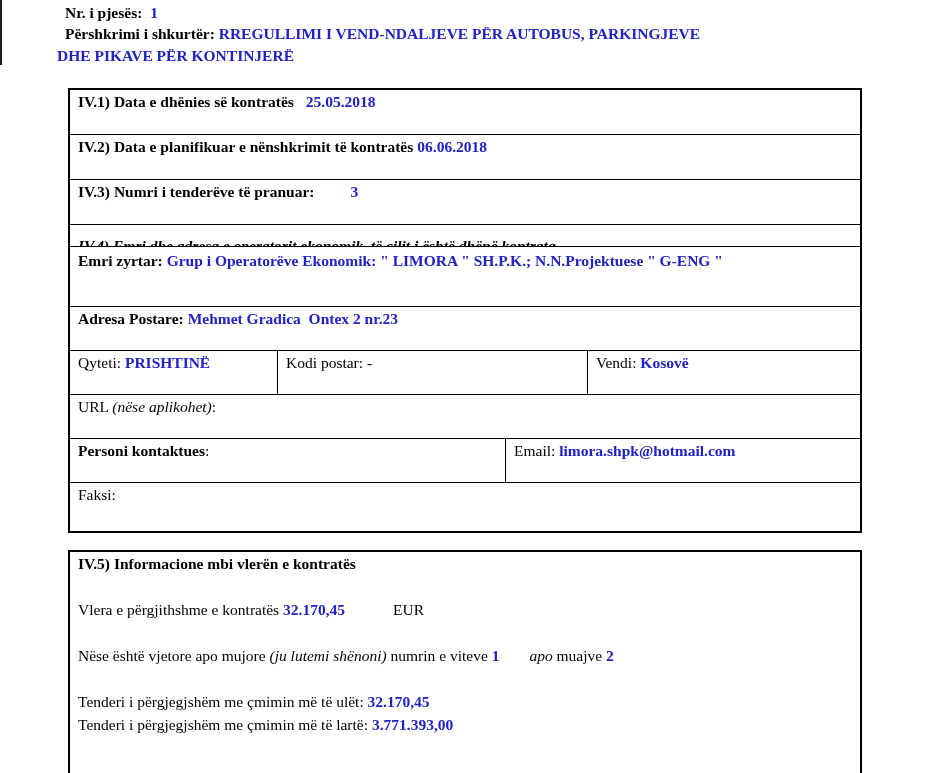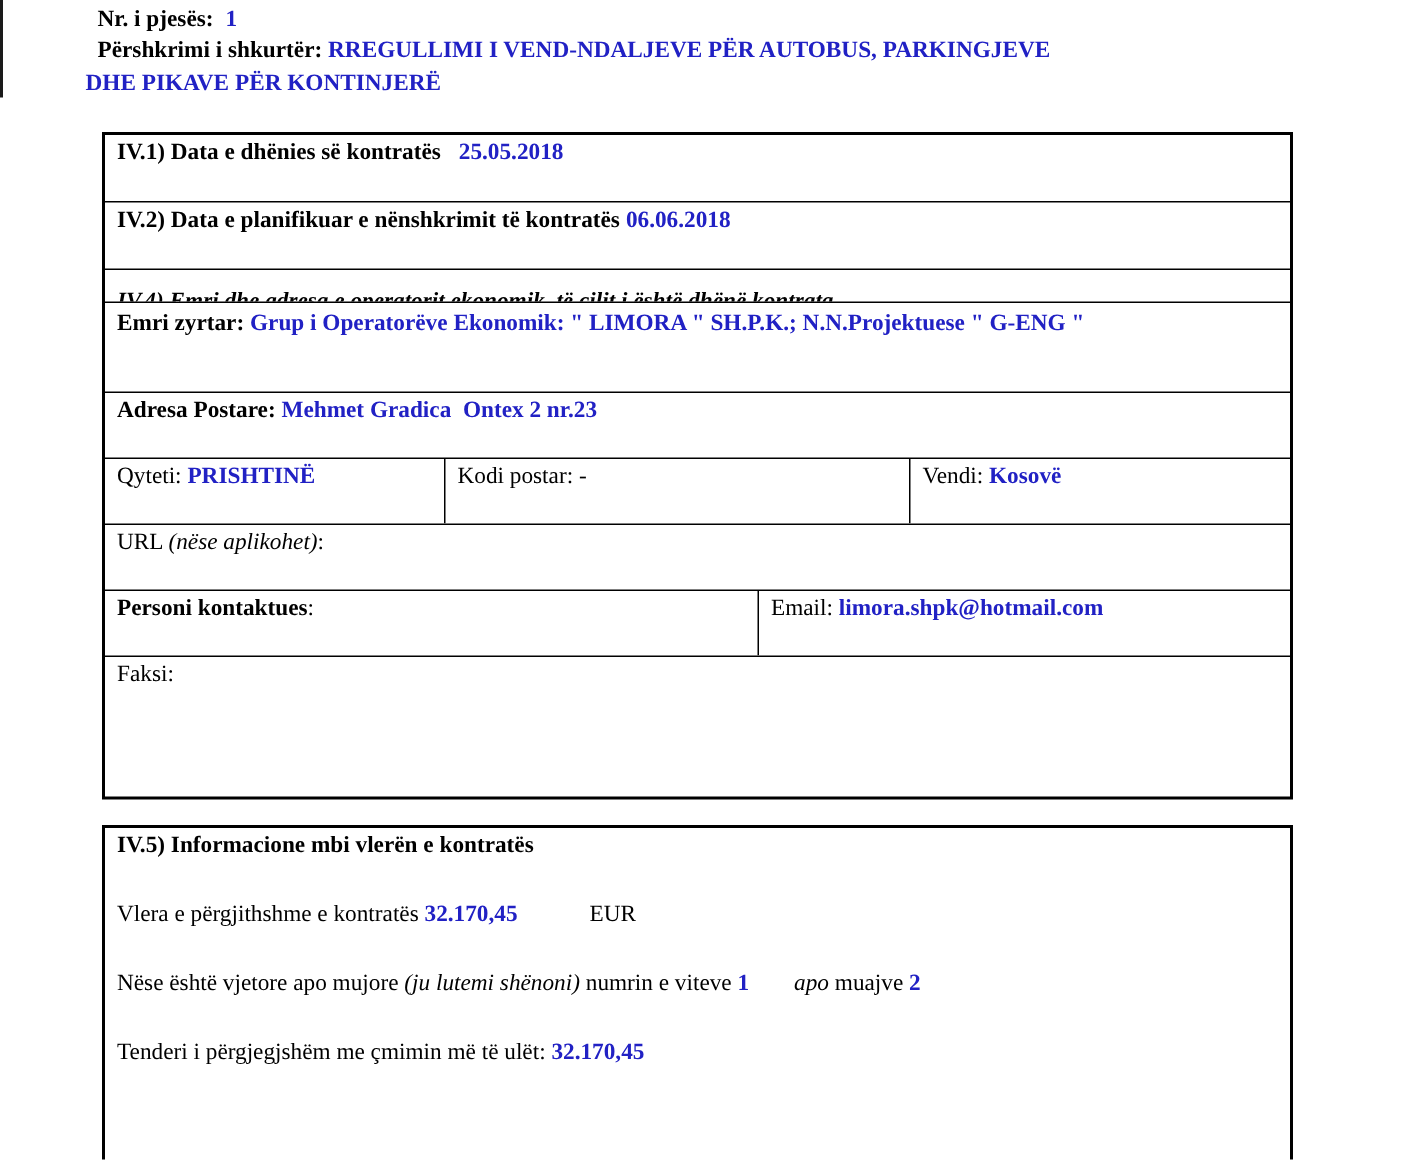--- a/index.html
+++ b/index.html
@@ -84,6 +84,9 @@
   <div class="row r45">
     <span class="b">IV.2) Data e planifikuar e nënshkrimit të kontratës</span><span class="v ml4">06.06.2018</span>
   </div>
+  <div class="row r45">
+    <span class="b">IV.3) Numri i tenderëve të pranuar:</span><span class="v ml36">3</span>
+  </div>
   <div class="row r22">
     <span class="b">IV.4) Emri dhe adresa e operatorit ekonomik, të cilit i është dhënë kontrata</span>
   </div>

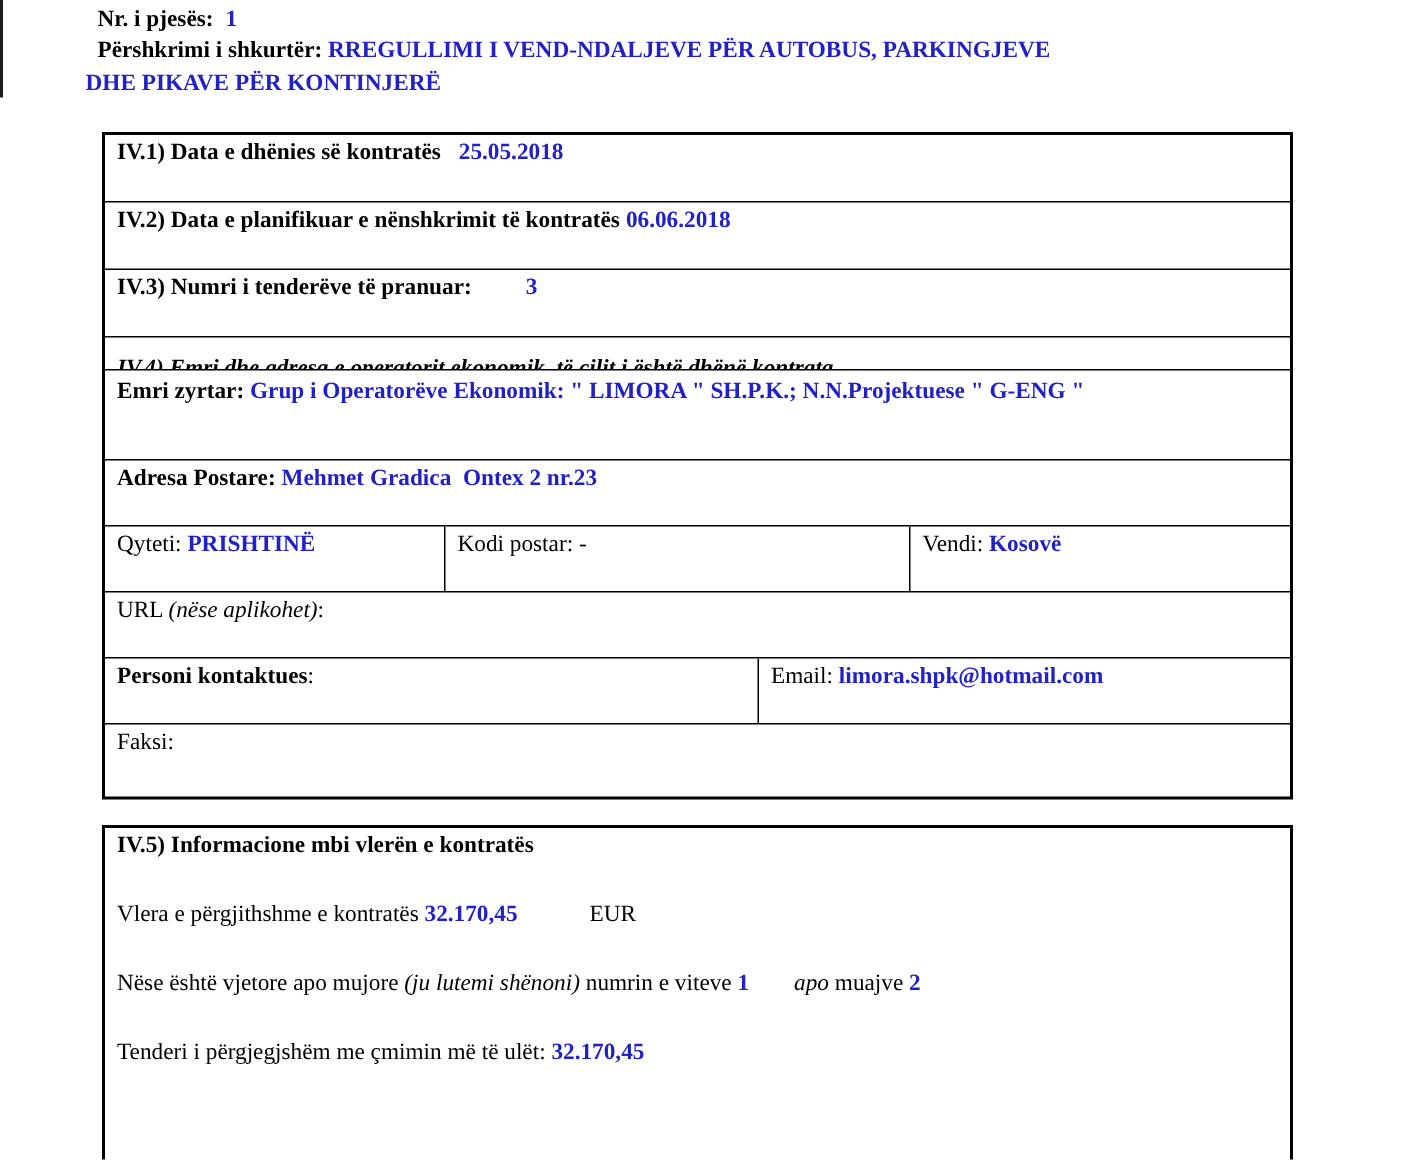--- a/index.html
+++ b/index.html
@@ -49,7 +49,7 @@
   .rcells { display: flex; padding: 0; }
   .cell { padding: 3px 8px; box-sizing: border-box; overflow: hidden; }
   .cell.bd { border-right: 1px solid #000000; }
-  .c1 { width: 227px; }
+  .c1 { width: 208px; }
   .c2 { width: 310px; }
   .c3 { flex: 1; }
   .p1 { width: 436px; }

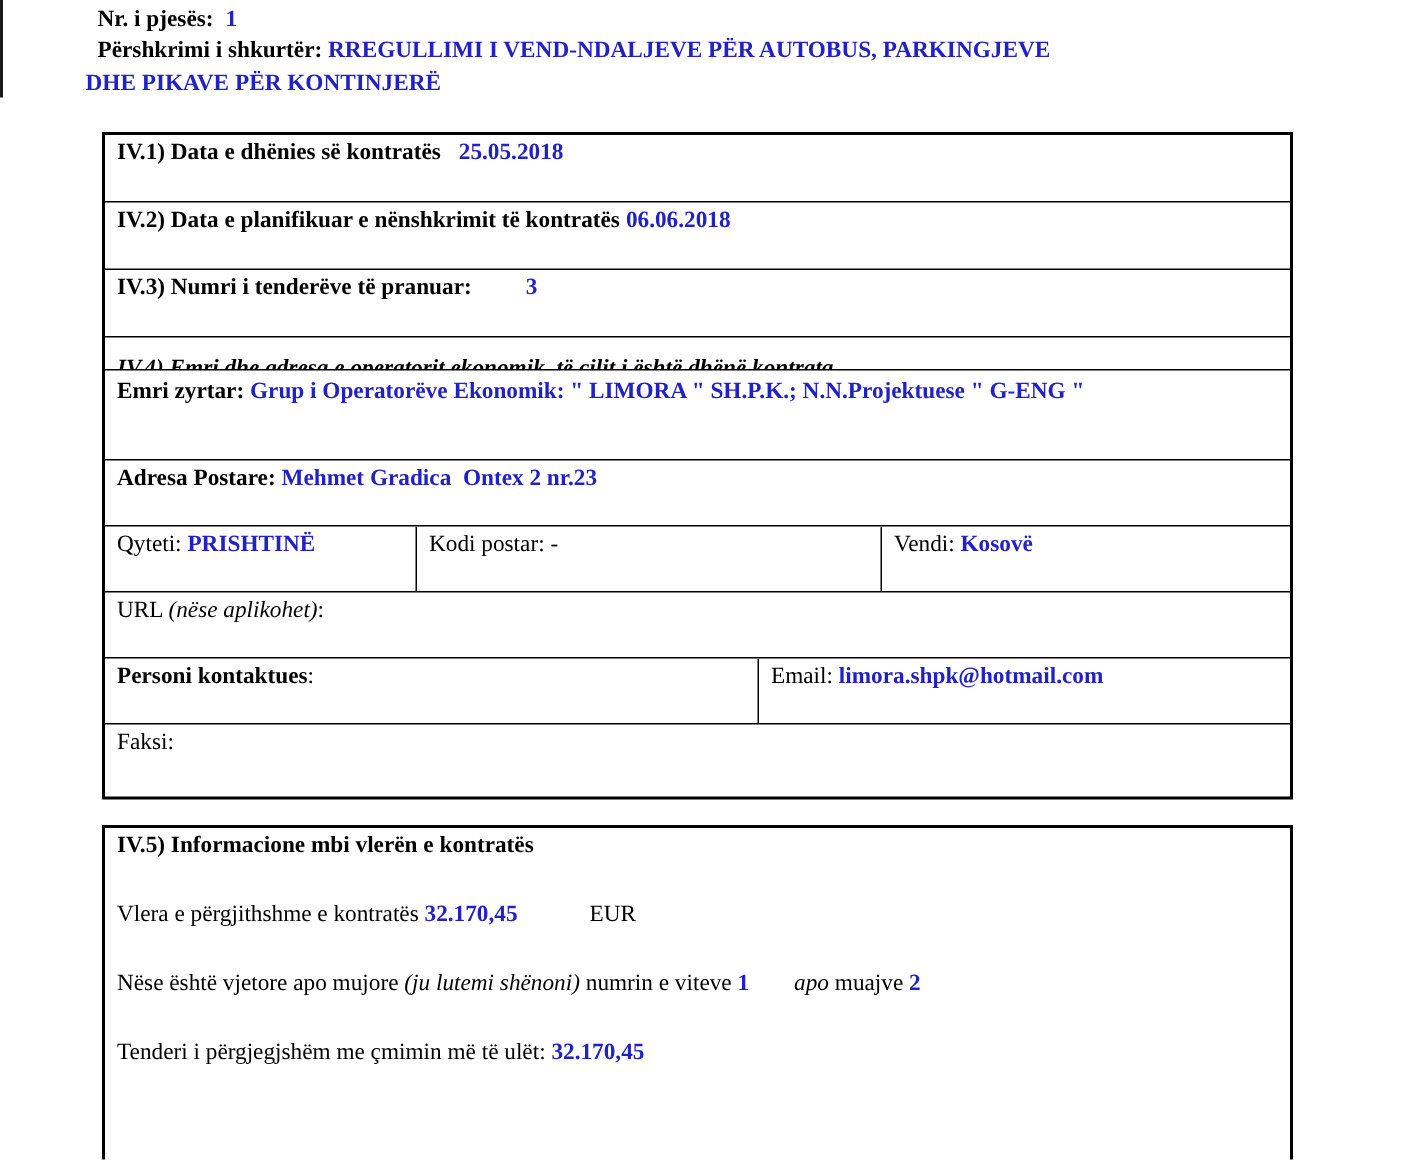--- a/index.html
+++ b/index.html
@@ -138,6 +138,9 @@
   <div class="abs" id="s5-lowest">
     <span>Tenderi i përgjegjshëm me çmimin më të ulët:</span> <span class="v">32.170,45</span>
   </div>
+  <div class="abs" id="s5-highest">
+    <span>Tenderi i përgjegjshëm me çmimin më të lartë:</span> <span class="v">3.771.393,00</span>
+  </div>
 </div>
 
 </body></html>

